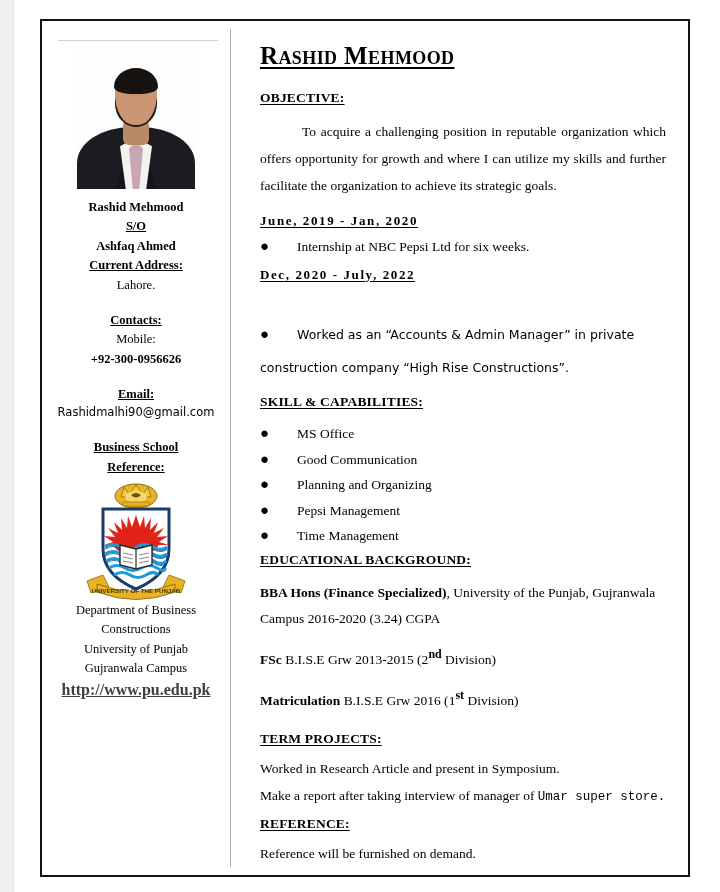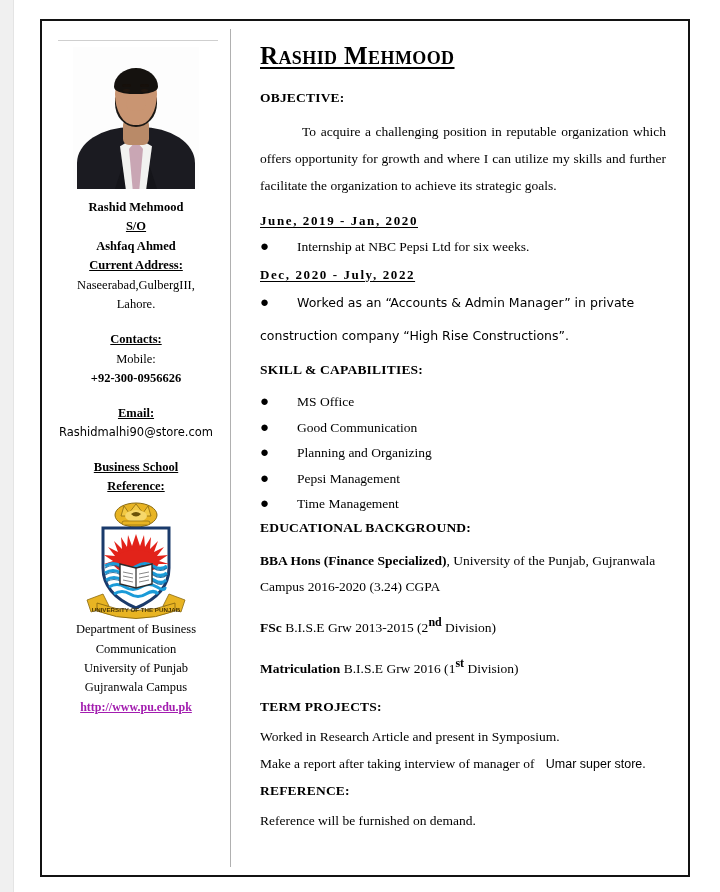--- a/index.html
+++ b/index.html
@@ -228,6 +228,7 @@
   .sec-head {
     font-size: 13.5px;
     font-weight: bold;
+    text-decoration: underline;
     text-underline-offset: 2px;
     margin: 0 0 12px 0;
     letter-spacing: 0.2px;

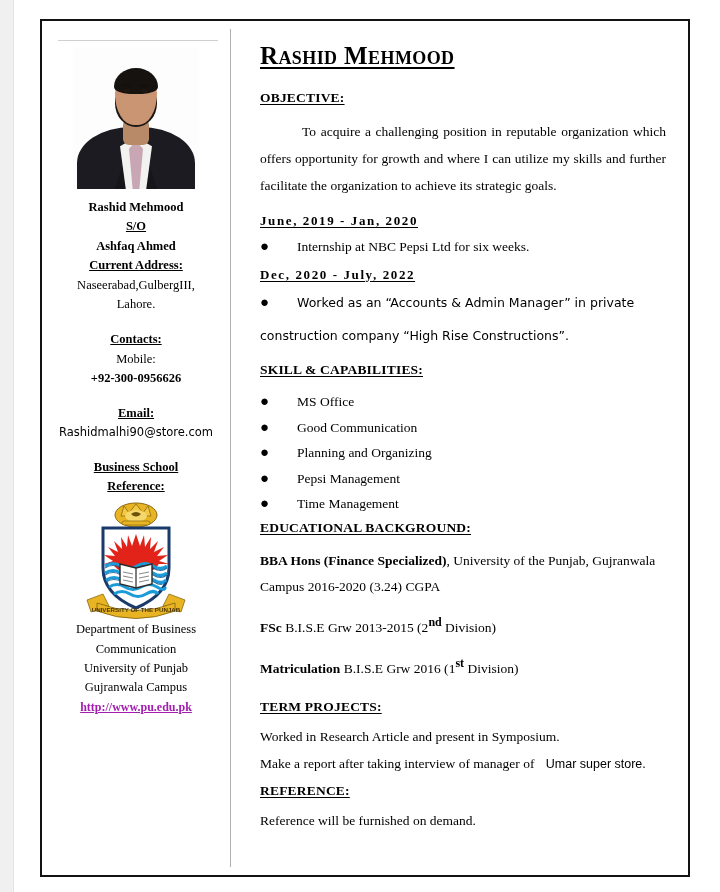--- a/index.html
+++ b/index.html
@@ -340,7 +340,6 @@
       <p class="sb-line uline">S/O</p>
       <p class="sb-line bold">Ashfaq Ahmed</p>
       <p class="sb-line uline">Current Address:</p>
-      <p class="sb-line">Naseerabad,GulbergIII,</p>
       <p class="sb-line">Lahore.</p>
 
       <div class="sb-gap-md"></div>

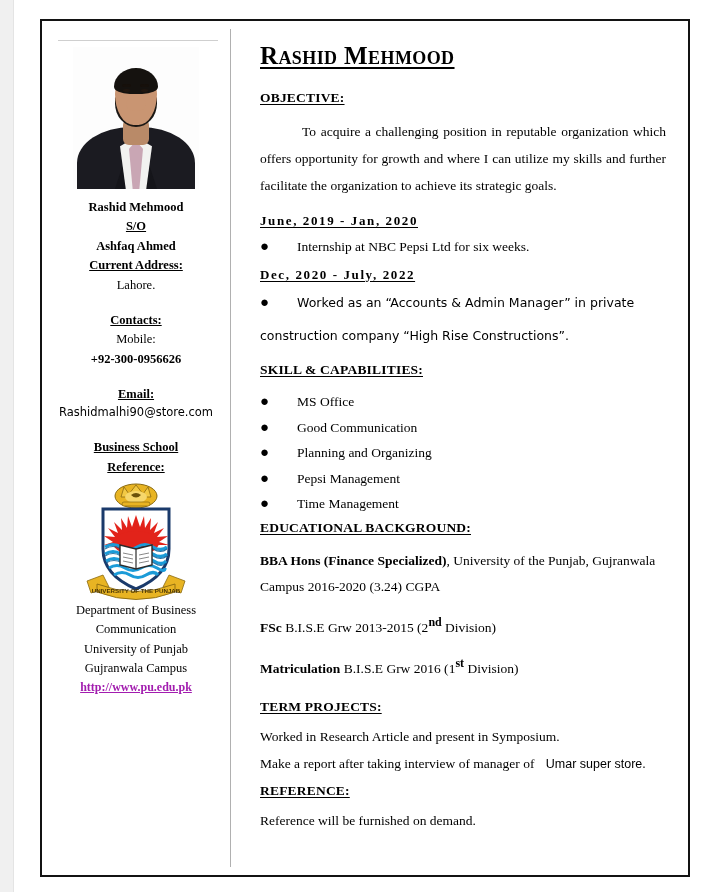--- a/index.html
+++ b/index.html
@@ -267,6 +267,7 @@
     font-size: 12.5px;
     line-height: 1.9;
     text-align: justify;
+    margin-top: 32px;
   }
   .bullet-row.wide .bullet-text.sans {
     margin-right: 0;

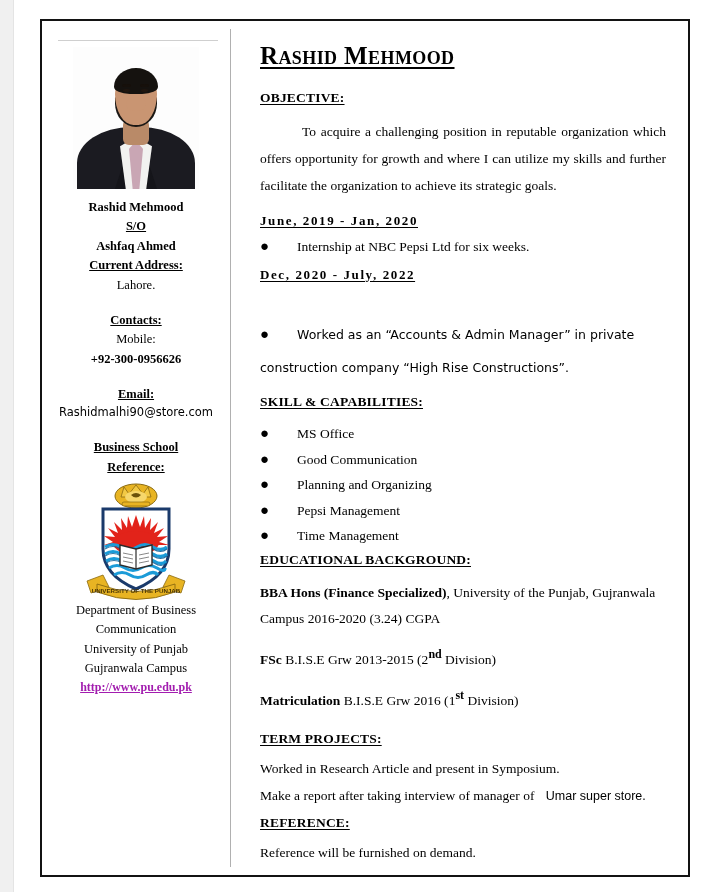--- a/index.html
+++ b/index.html
@@ -352,7 +352,7 @@
       <div class="sb-gap-md"></div>
 
       <p class="sb-line uline">Email:</p>
-      <p class="sb-line sb-sans">Rashidmalhi90@store.com</p>
+      <p class="sb-line sb-sans">Rashidmalhi90@gmail.com</p>
 
       <div class="sb-gap-md"></div>
 

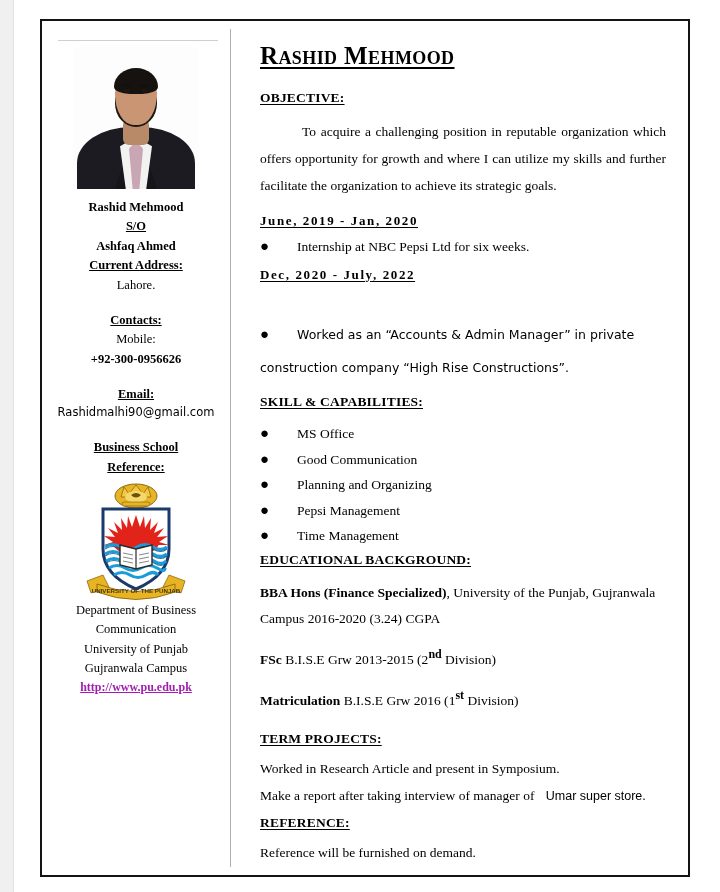--- a/index.html
+++ b/index.html
@@ -407,7 +407,7 @@
       </div>
 
       <p class="sb-line">Department of Business</p>
-      <p class="sb-line">Communication</p>
+      <p class="sb-line">Constructions</p>
       <p class="sb-line">University of Punjab</p>
       <p class="sb-line">Gujranwala Campus</p>
       <p class="sb-line"><a class="sb-link" href="#">http://www.pu.edu.pk</a></p>

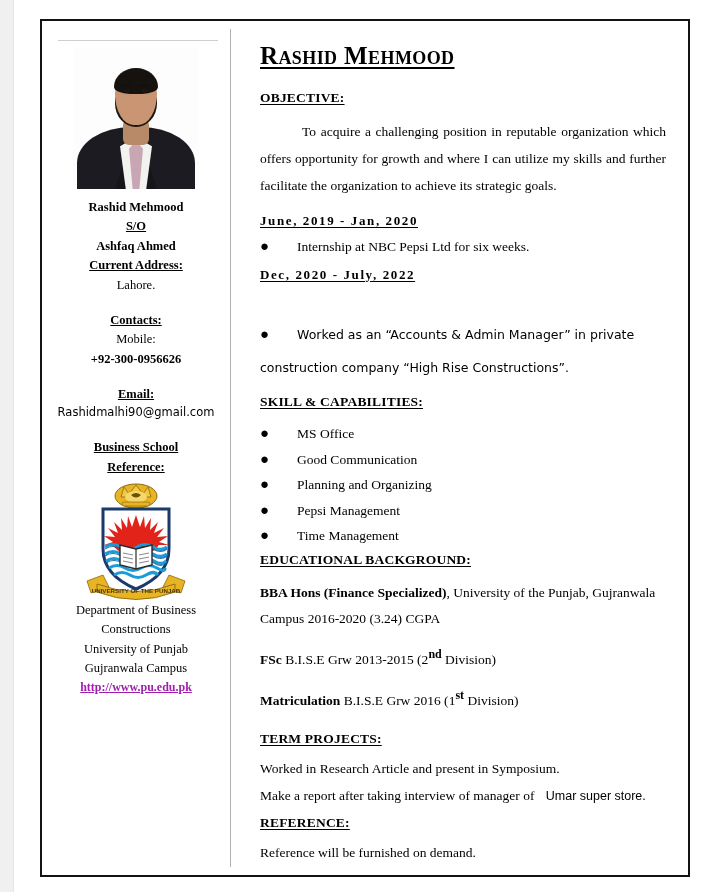--- a/index.html
+++ b/index.html
@@ -202,10 +202,10 @@
   }
 
   .sb-link {
-    color: #a21caf;
+    color: #404040;
     text-decoration: underline;
     font-weight: bold;
-    font-size: 12px;
+    font-size: 16px;
   }
 
   

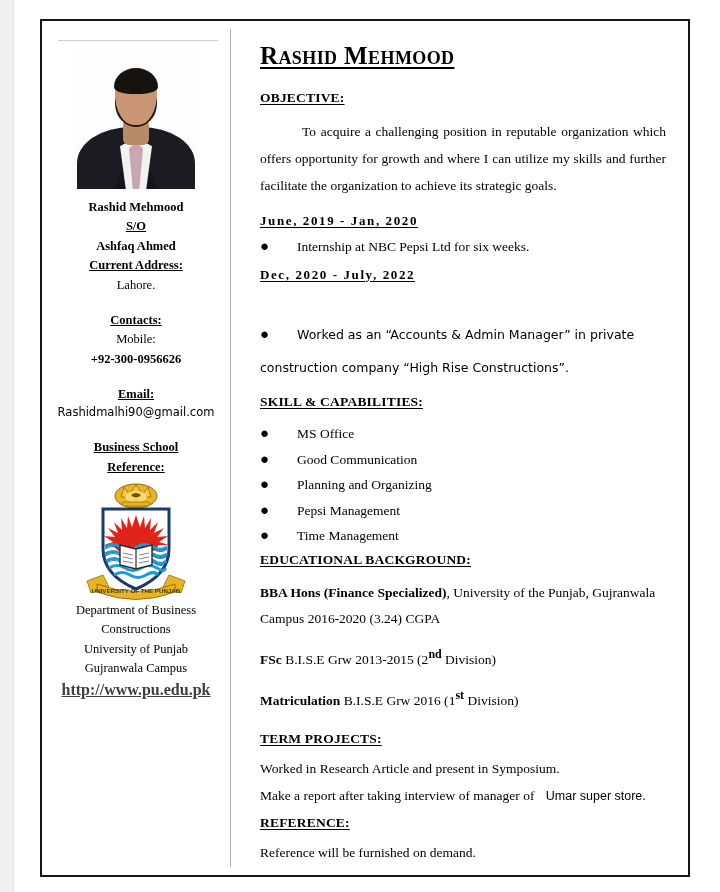--- a/index.html
+++ b/index.html
@@ -299,9 +299,8 @@
     margin: 0 0 6px 0;
   }
   .inline-sans {
-    font-family: Liberation Sans, sans-serif;
+    font-family: Liberation Mono, monospace;
     font-size: 12.5px;
-    margin-left: 8px;
   }
   .mt-18 { margin-top: 18px; }
   .mt-22 { }

